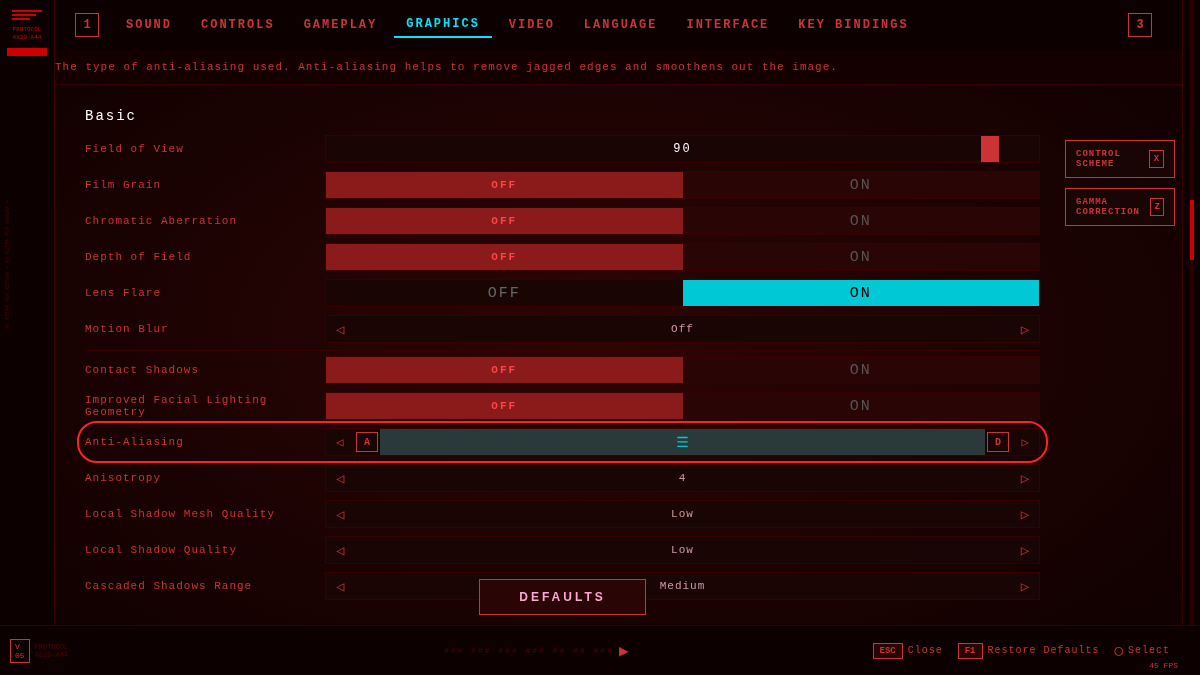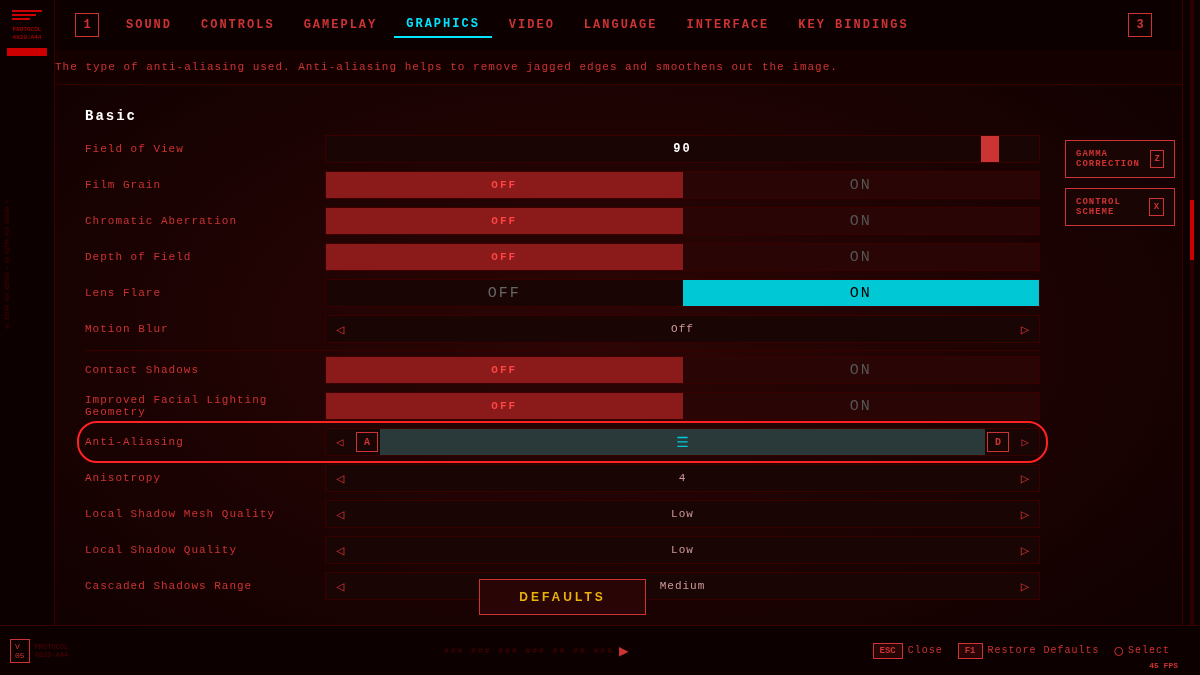--- a/index.html
+++ b/index.html
@@ -196,7 +196,7 @@
     .section-header {
       color: #ffffff;
       font-size: 14px;
-      font-weight: bold;
+      font-weight: normal;
       letter-spacing: 2px;
       margin-bottom: 10px;
       margin-top: 8px;

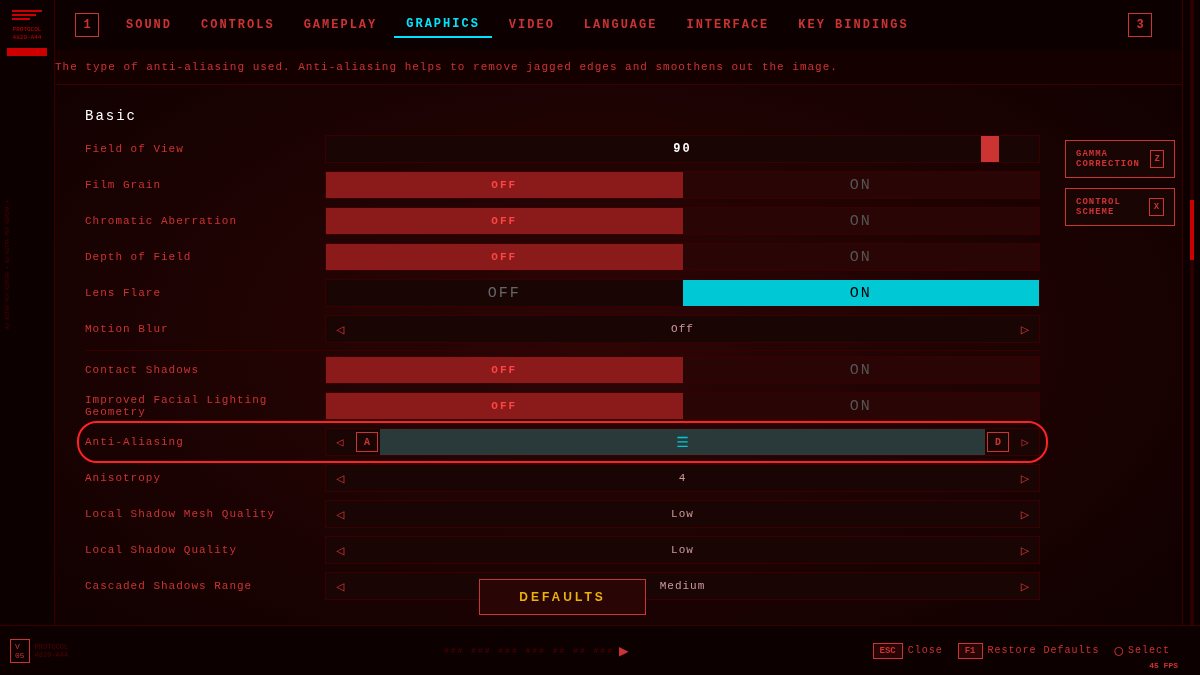--- a/index.html
+++ b/index.html
@@ -230,7 +230,6 @@
       border: 1px solid #3a0000;
       height: 28px;
       position: relative;
-      font-weight: bold;
     }
 
     .fov-value {

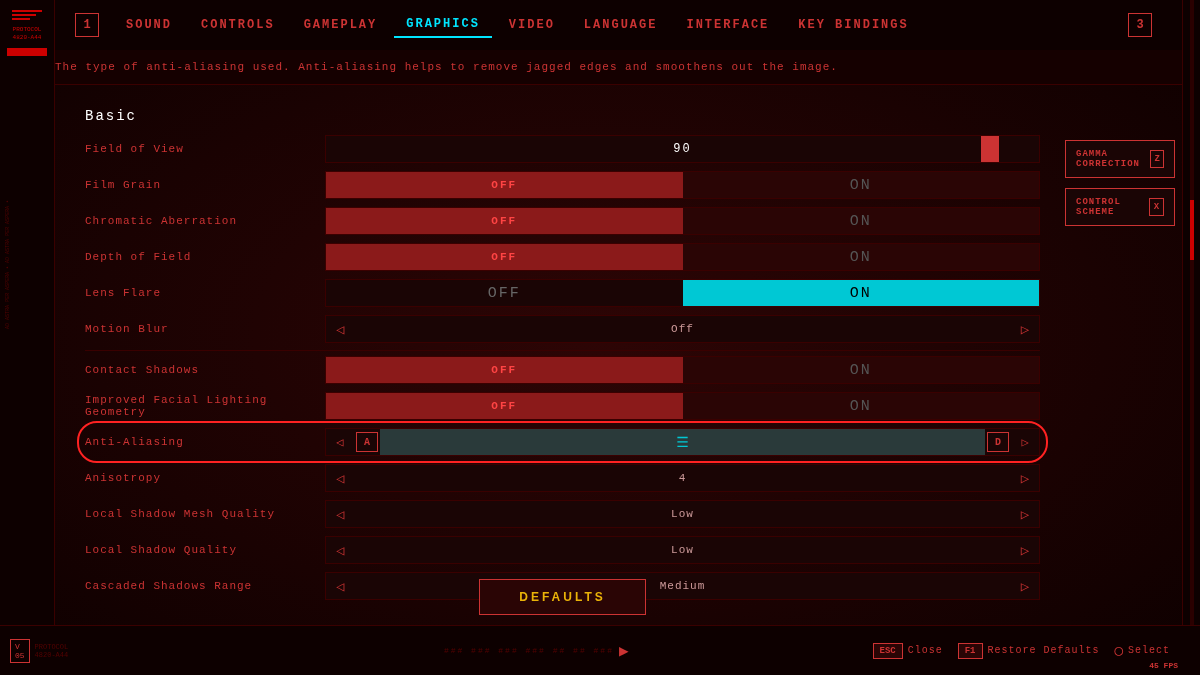--- a/index.html
+++ b/index.html
@@ -777,12 +777,12 @@
 
 <div class="right-panel-buttons">
   <div class="panel-button">
+    <span class="panel-button-text">CONTROL SCHEME</span>
+    <span class="panel-button-badge">X</span>
+  </div>
+  <div class="panel-button">
     <span class="panel-button-text">GAMMA CORRECTION</span>
     <span class="panel-button-badge">Z</span>
-  </div>
-  <div class="panel-button">
-    <span class="panel-button-text">CONTROL SCHEME</span>
-    <span class="panel-button-badge">X</span>
   </div>
 </div>
 

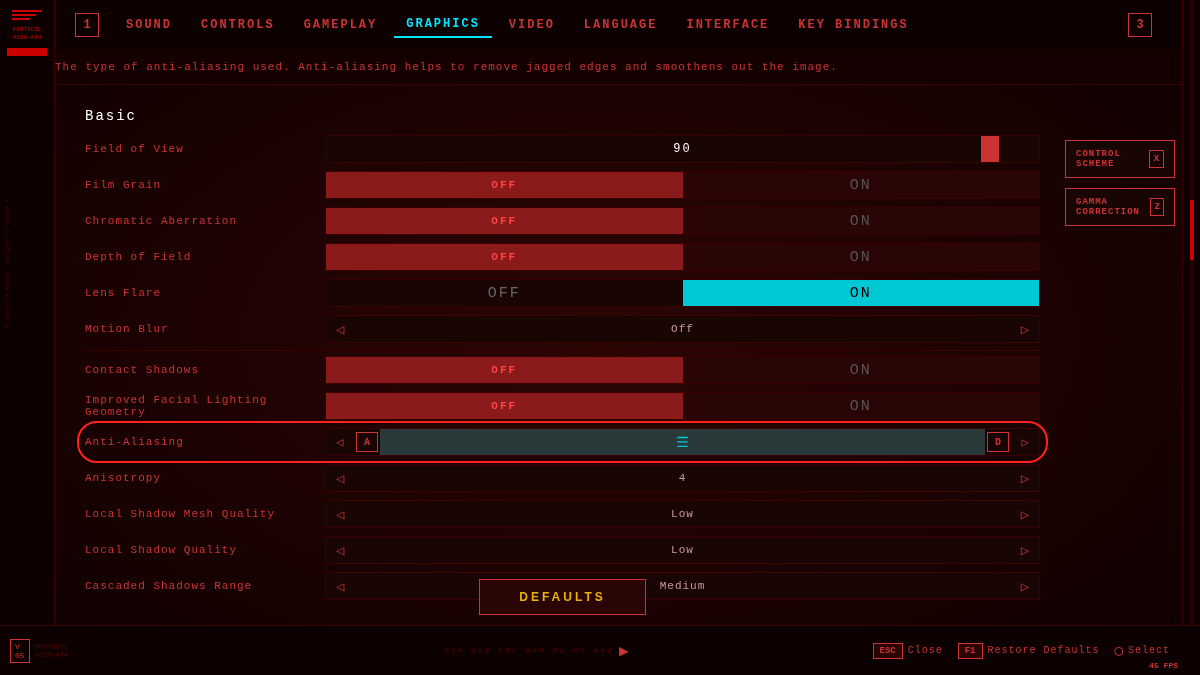--- a/index.html
+++ b/index.html
@@ -464,7 +464,7 @@
     .defaults-button {
       background: #2a0505;
       border: 1px solid #cc3333;
-      color: #eab308;
+      color: #f9a8d4;
       font-size: 12px;
       font-weight: bold;
       letter-spacing: 3px;

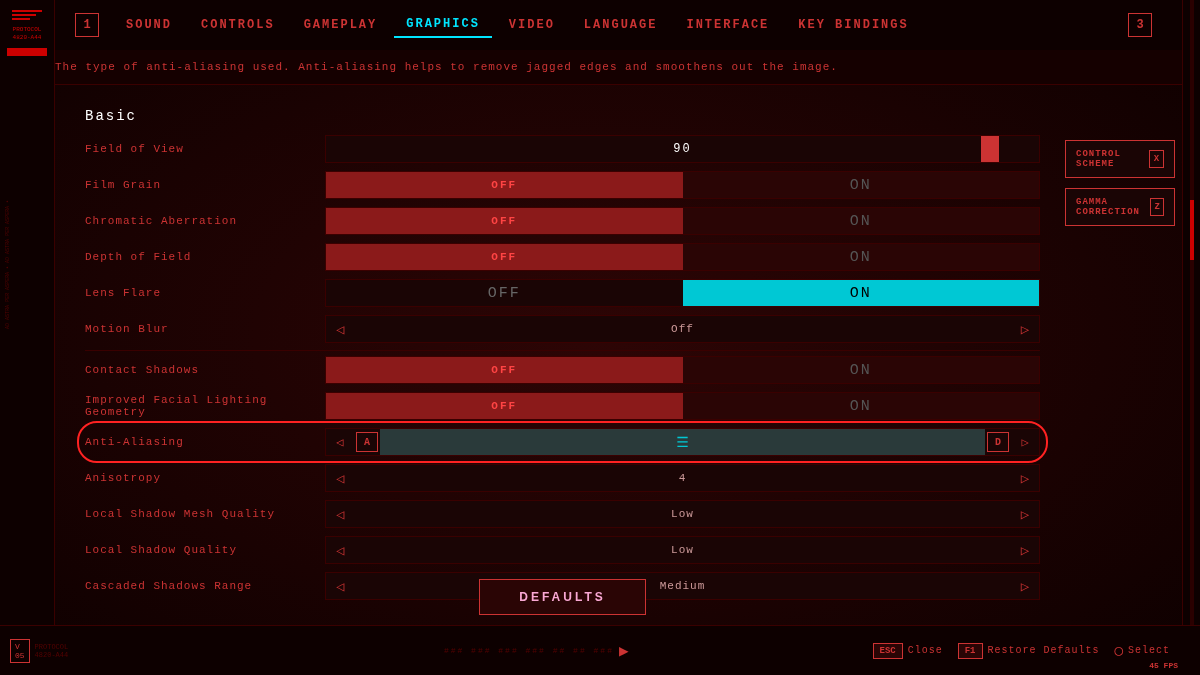--- a/index.html
+++ b/index.html
@@ -568,7 +568,6 @@
       right: 22px;
       color: #cc3333;
       font-size: 8px;
-      font-weight: bold;
     }
 
     

